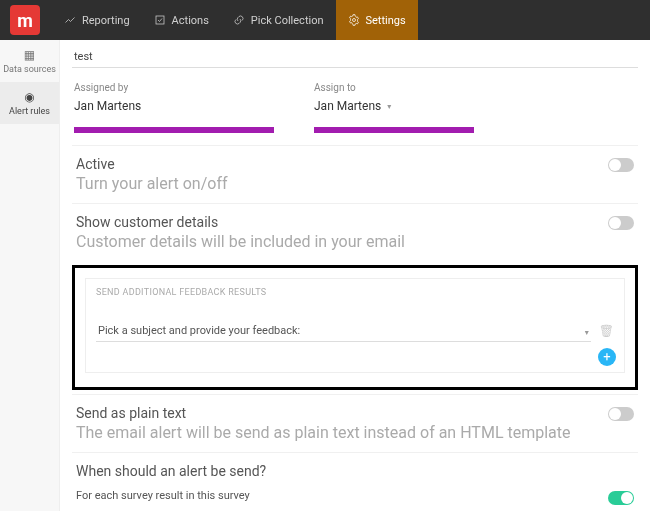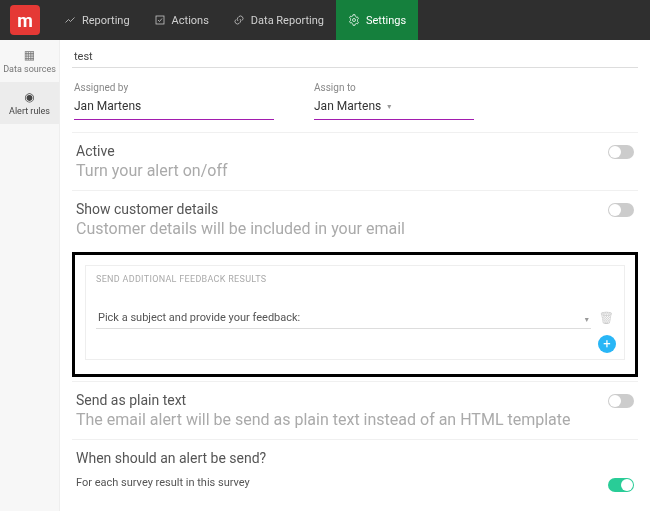--- a/index.html
+++ b/index.html
@@ -63,7 +63,7 @@
         <path d="M10 14a5 5 0 0 1 0-7l2-2a5 5 0 0 1 7 7l-1 1"></path>
         <path d="M14 10a5 5 0 0 1 0 7l-2 2a5 5 0 0 1-7-7l1-1"></path>
       </svg>
-    <span>Data Reporting</span>
+    <span>Pick Collection</span>
   </div>
   <div class="navitem active">
     <svg viewBox="0 0 24 24">

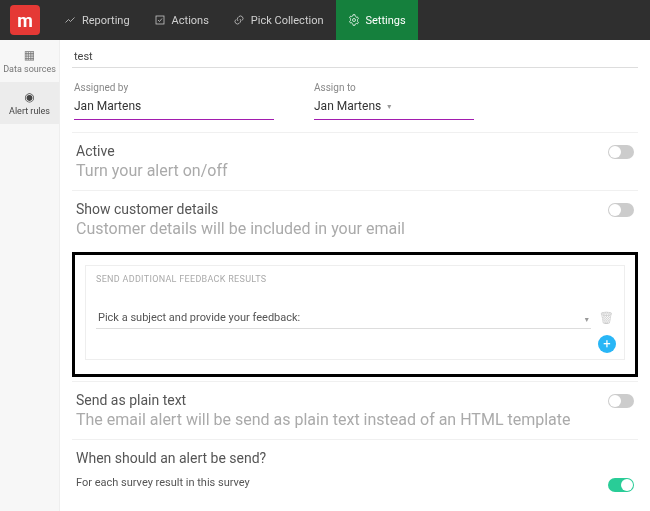--- a/index.html
+++ b/index.html
@@ -7,7 +7,7 @@
   .topbar { height: 40px; background: #2f2f2f; display: flex; align-items: center; }
   .logo { width: 30px; height: 30px; background: #e53935; border-radius: 4px; margin: 5px 12px 5px 10px; color: #fff; font-weight: 700; font-size: 18px; display: flex; align-items: center; justify-content: center; }
   .navitem { color: #d0d0d0; font-size: 11px; height: 40px; display: flex; align-items: center; padding: 0 12px; gap: 6px; cursor: pointer; }
-  .navitem.active { background: #15803d; color: #fff; }
+  .navitem.active { background: #a16207; color: #fff; }
   .navitem svg { width: 12px; height: 12px; fill: none; stroke: currentColor; stroke-width: 1.5; }
   .layout { display: flex; height: calc(100% - 40px); }
   .sidebar { width: 60px; background: #f7f7f7; border-right: 1px solid #eee; display: flex; flex-direction: column; align-items: center; font-size: 9px; color: #777; }

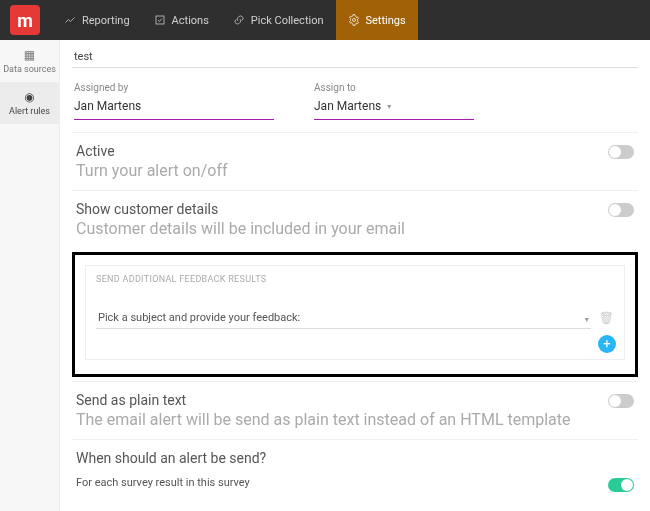--- a/index.html
+++ b/index.html
@@ -18,7 +18,7 @@
   .input-line { border-bottom: 1px solid #ddd; padding: 4px 2px; color: #444; margin-bottom: 10px; }
   .assign-row { display: flex; gap: 40px; padding: 4px 2px 12px 2px; }
   .assign-col .lab { font-size: 10px; color: #888; margin-bottom: 6px; }
-  .assign-col .val { font-size: 12px; color: #333; border-bottom: 1px solid #a21caf; padding-bottom: 6px; display: flex; align-items: center; gap: 6px; }
+  .assign-col .val { font-size: 12px; color: #333; border-bottom: 6px solid #a21caf; padding-bottom: 14px; display: flex; align-items: center; gap: 6px; }
   .chev { font-size: 8px; color: #999; }
   .setting { display: flex; align-items: flex-start; justify-content: space-between; padding: 10px 4px; border-top: 1px solid #f0f0f0; }
   .setting .txt .title { font-size: 14px; color: #555; }

